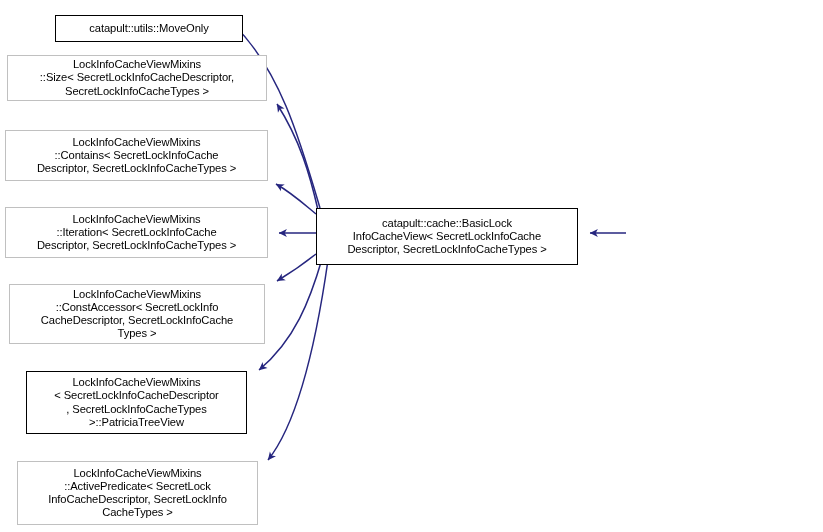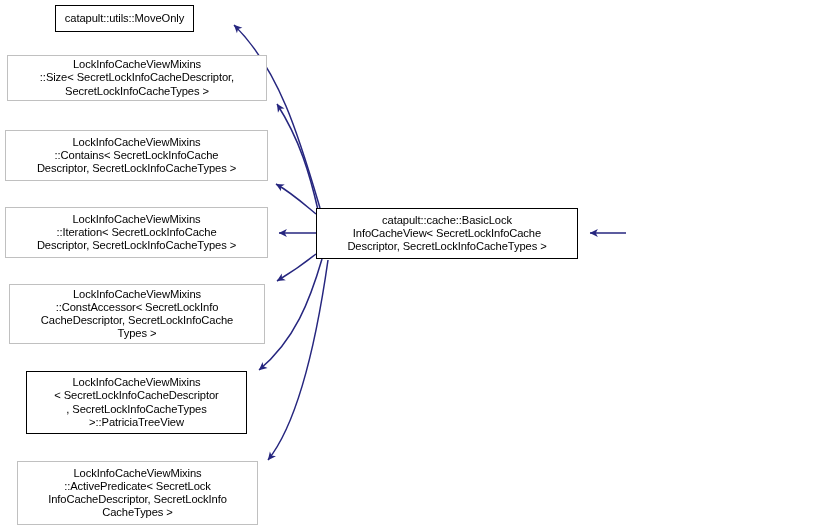--- a/index.html
+++ b/index.html
@@ -71,7 +71,7 @@
     </g>
   </svg>
 
-  <div class="node strong" style="left:55px; top:5px; width:139px; height:27px;">catapult::utils::MoveOnly</div>
+  <div class="node strong" style="left:55px; top:15px; width:188px; height:27px;">catapult::utils::MoveOnly</div>
 
   <div class="node" style="left:7px; top:55px; width:260px; height:46px;">LockInfoCacheViewMixins
 ::Size&lt; SecretLockInfoCacheDescriptor,

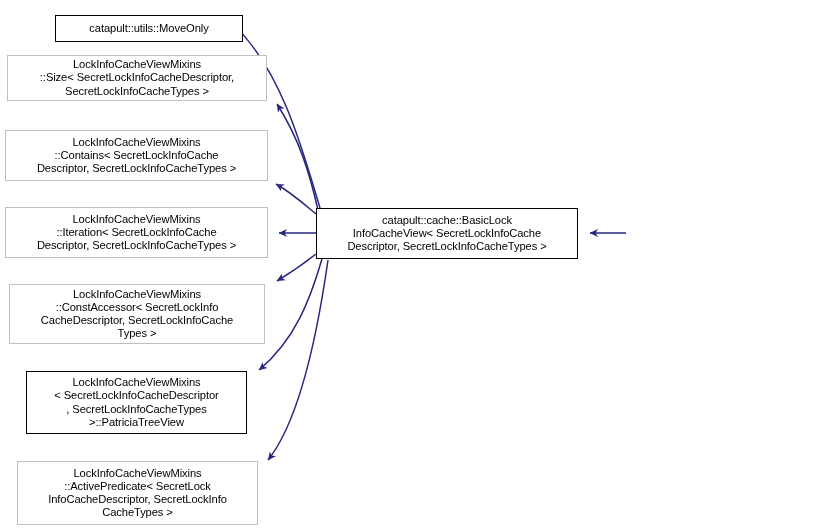--- a/index.html
+++ b/index.html
@@ -100,7 +100,7 @@
 InfoCacheDescriptor, SecretLockInfo
 CacheTypes &gt;</div>
 
-  <div class="node strong" style="left:316px; top:208px; width:262px; height:51px;text-align:center;">catapult::cache::BasicLock
+  <div class="node strong" style="left:316px; top:208px; width:262px; height:57px;text-align:center;">catapult::cache::BasicLock
 InfoCacheView&lt; SecretLockInfoCache
 Descriptor, SecretLockInfoCacheTypes &gt;</div>
 

